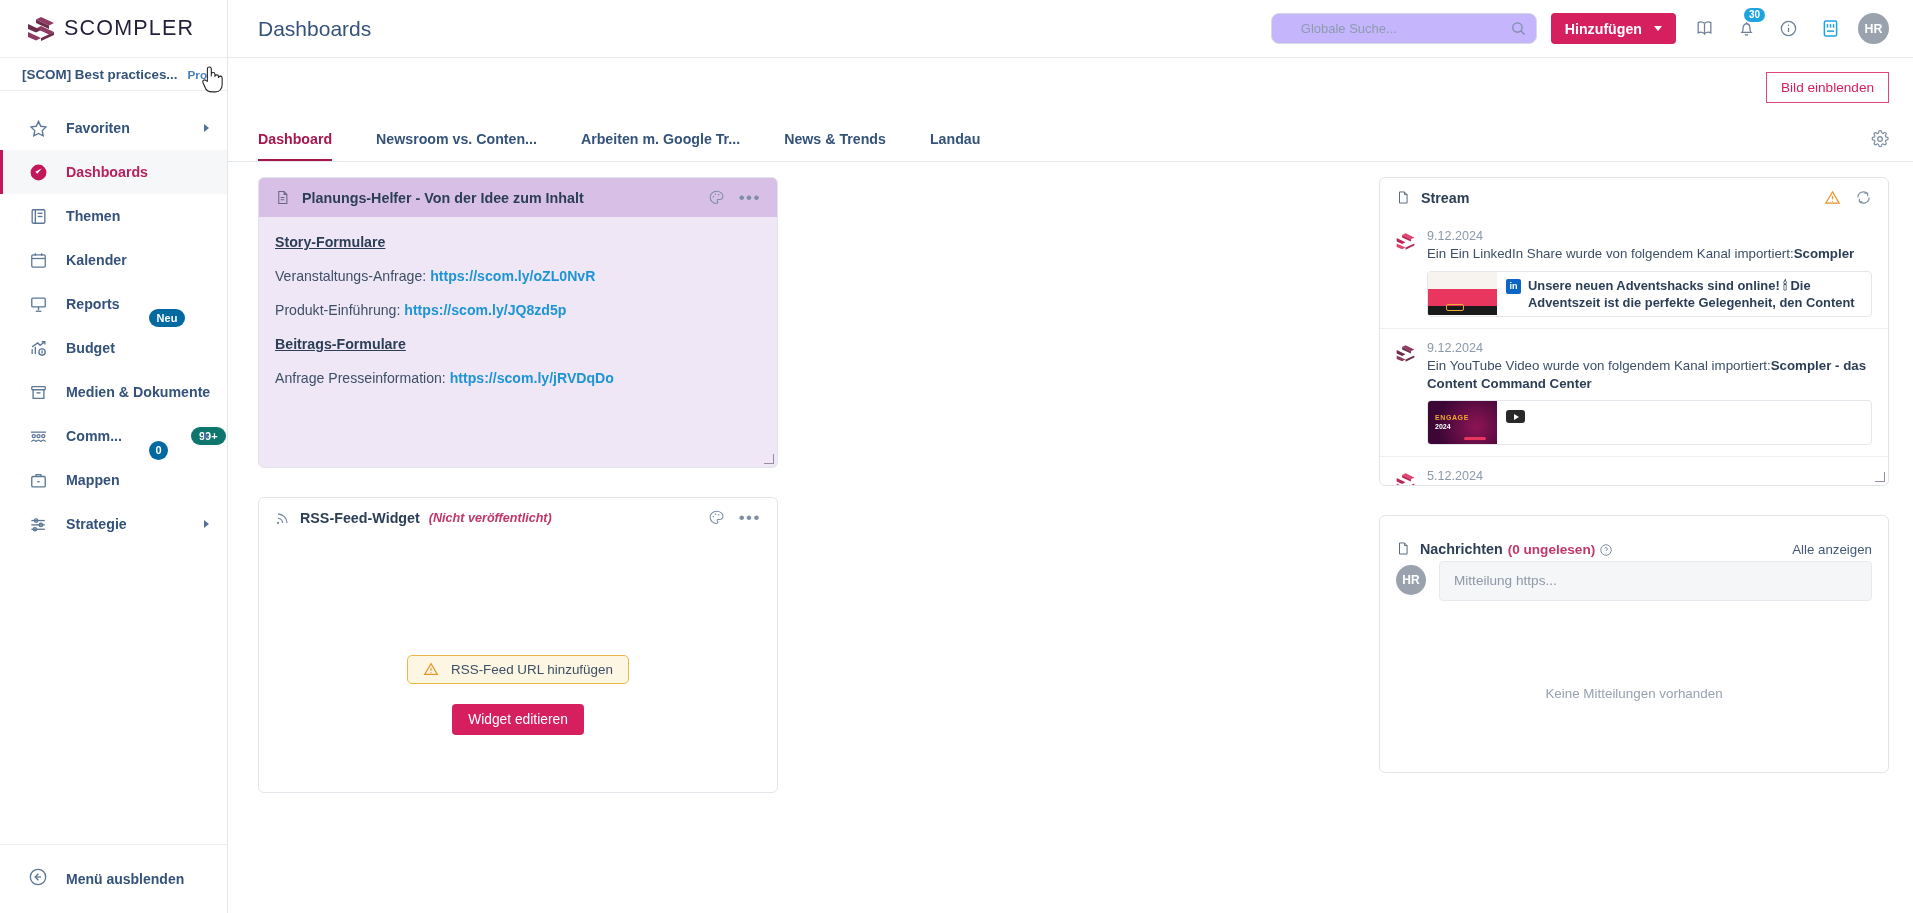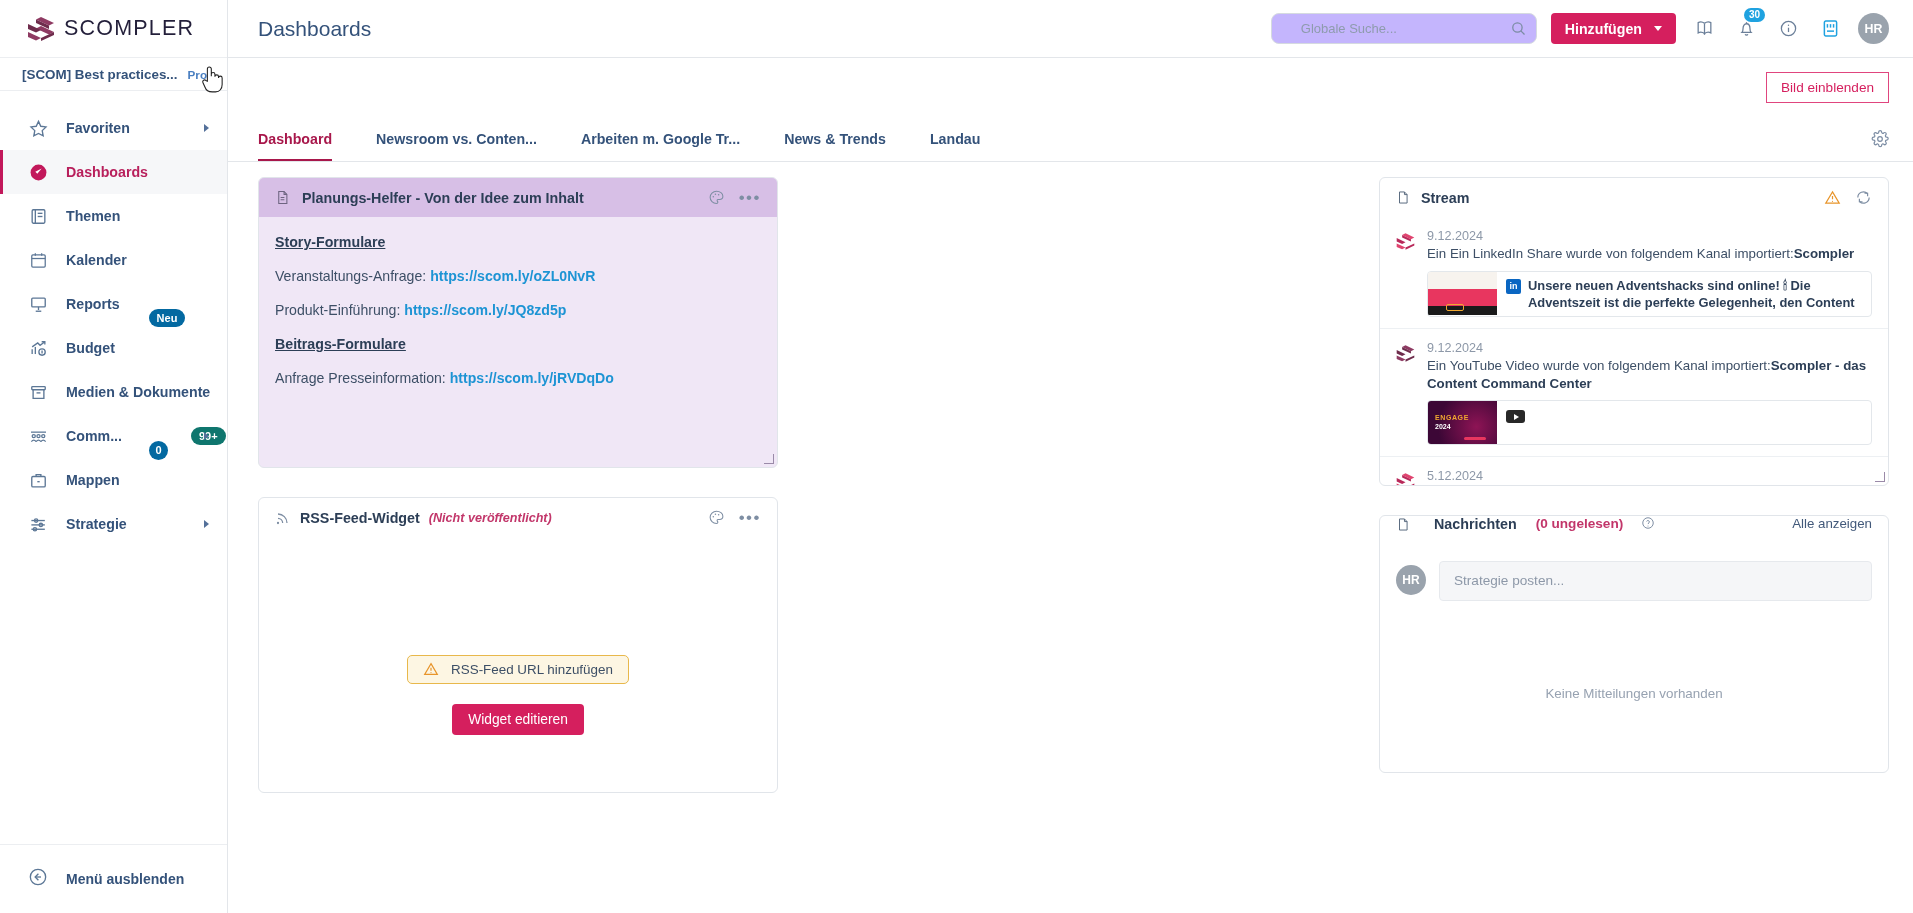--- a/index.html
+++ b/index.html
@@ -204,7 +204,7 @@
   .yt-badge::after{content:"";border-left:5px solid #fff;border-top:3.5px solid transparent;border-bottom:3.5px solid transparent;margin-left:1px;}
 
   
-  .nach-head { display:flex; align-items:flex-start; gap:24px; padding: 0 16px; height: 41px;}
+  .nach-head { display:flex; align-items:flex-end; gap:10px; padding: 0 16px; height: 41px;}
   .nach-head .wt { font-size: 14.3px; font-weight: 700; color:#2c3e56;}
   .nach-head .cnt { font-size: 13.6px; color:#c2366a; font-weight:600;}
   .nach-head .link { margin-left:auto; font-size:13.3px; color:#42597a; cursor:pointer;}

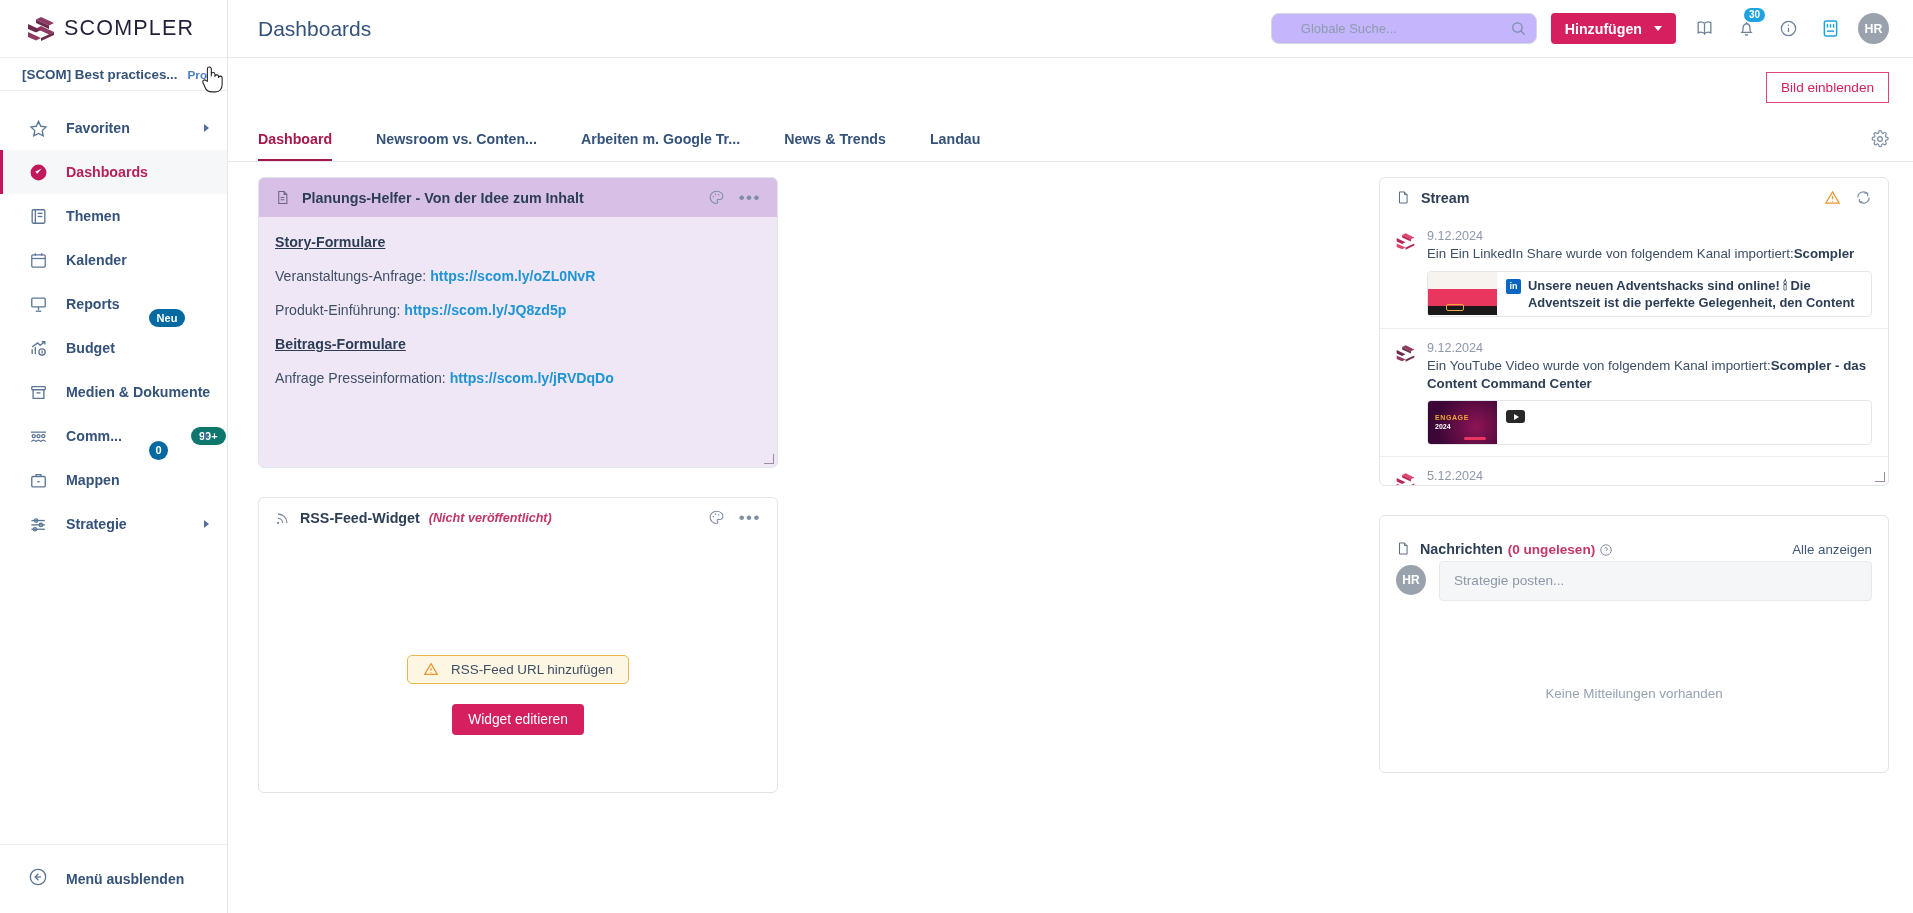--- a/index.html
+++ b/index.html
@@ -692,7 +692,7 @@
             <div class="avatar2">
                 <span>HR</span>
               </div>
-            <div class="nach-input">Strategie posten...</div>
+            <div class="nach-input">Mitteilung https...</div>
           </div>
           <div class="nach-empty">Keine Mitteilungen vorhanden</div>
         </div>

